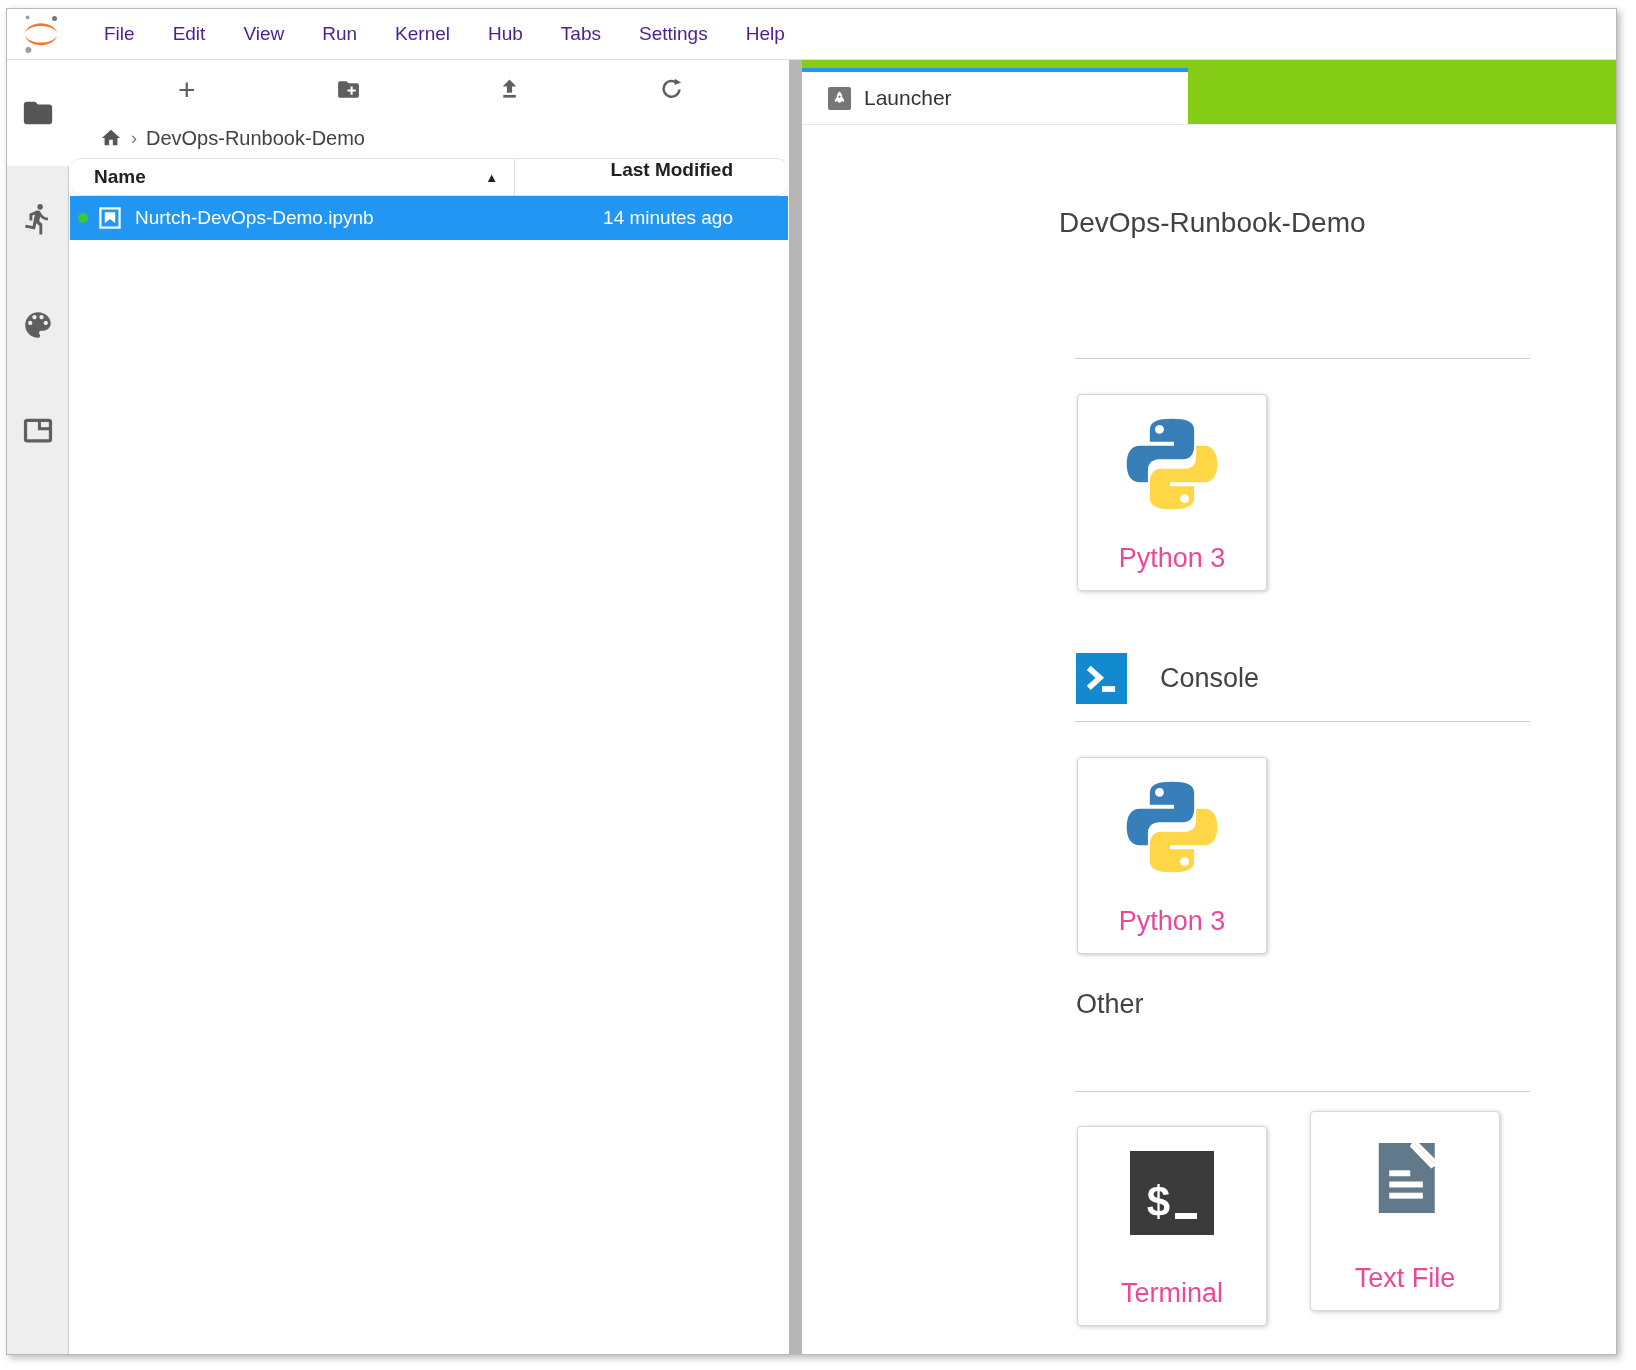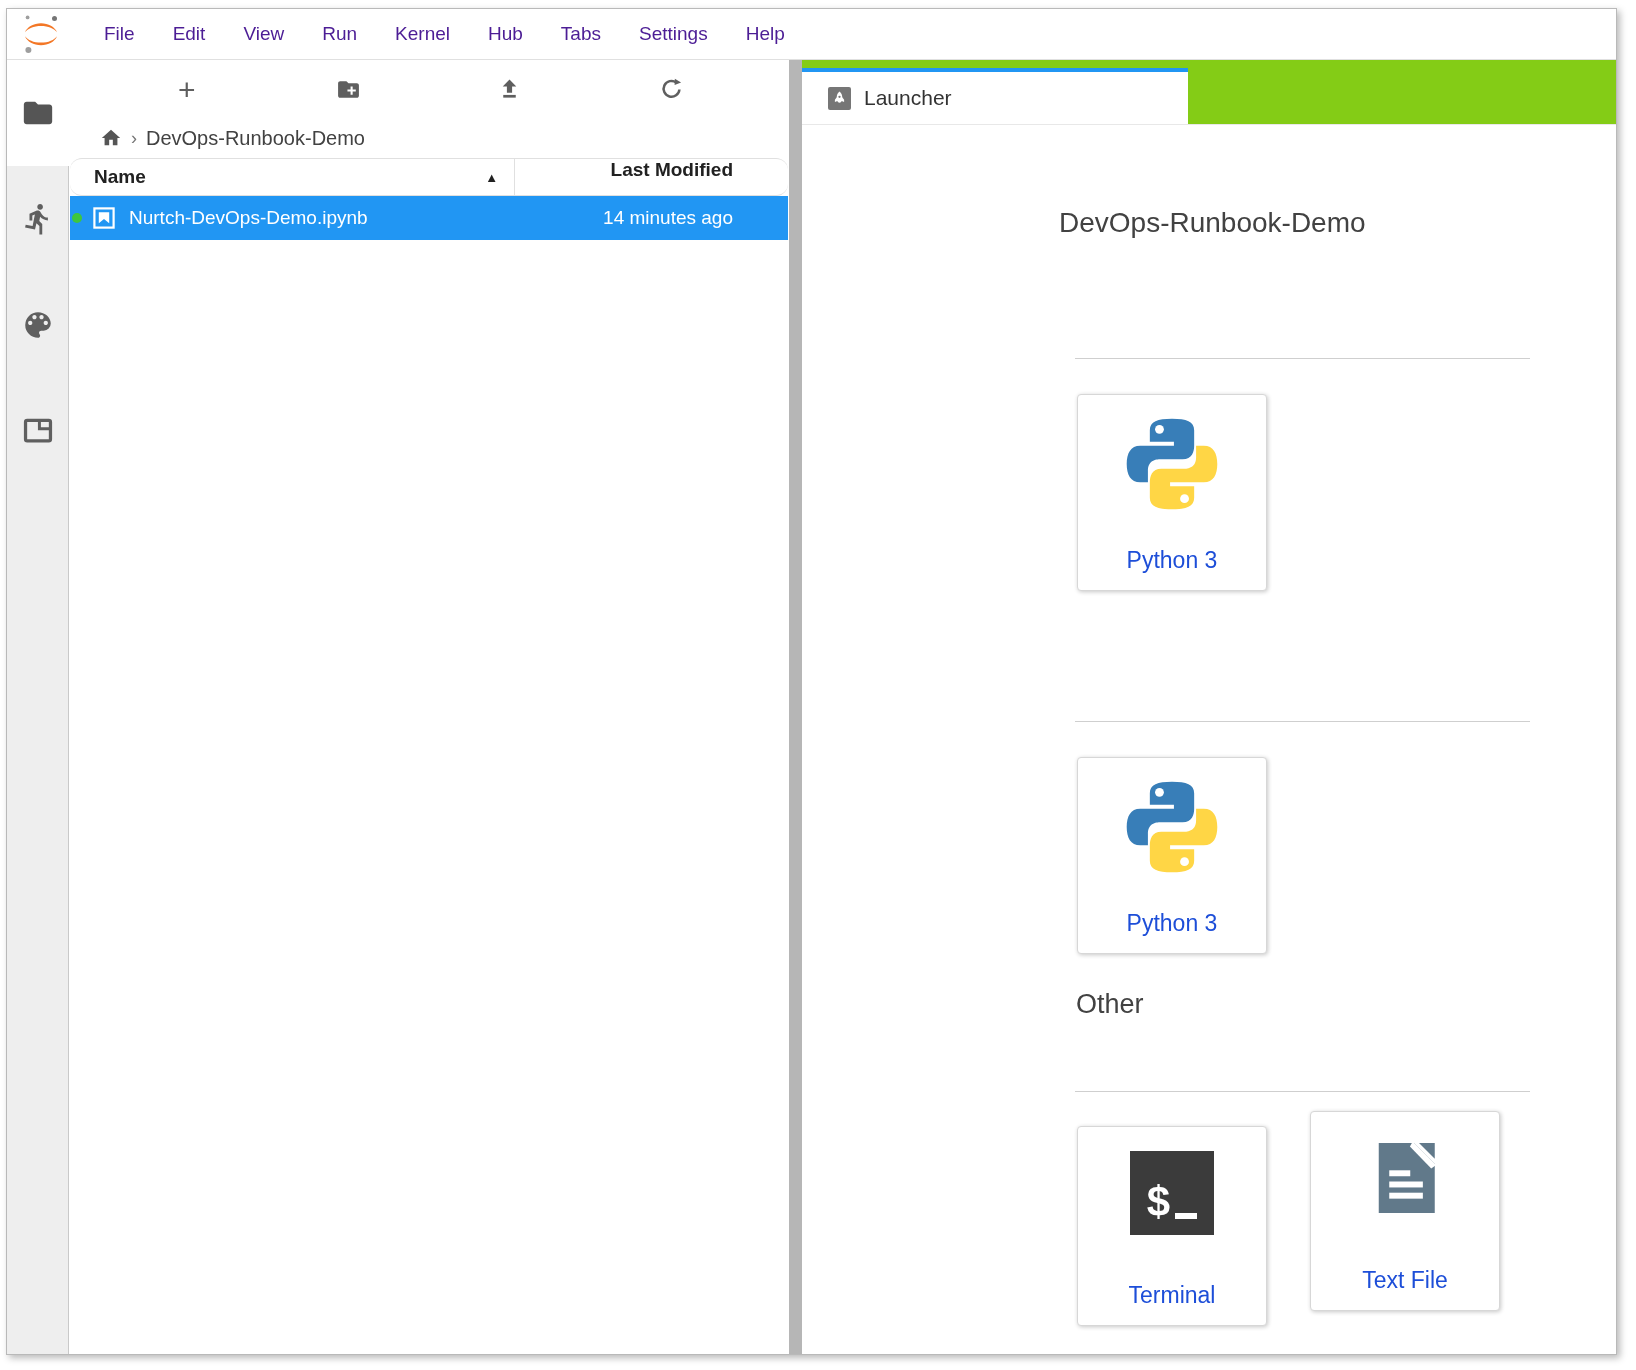--- a/index.html
+++ b/index.html
@@ -40,7 +40,7 @@
   .col-mod { flex:1; text-align:right; padding-right:55px; }
   .fb-row { height:44px; display:flex; align-items:center; font-size:19px; }
   .fb-row.selected { background:#2196f3; color:#fff; }
-  .row-name { flex:0 0 445px; display:flex; align-items:center; padding-left:2px; }
+  .row-name { flex:0 0 445px; display:flex; align-items:center; padding-left:8px; }
   .run-dot { width:10px; height:10px; border-radius:50%; background:#3ec63e; margin-right:10px; flex:0 0 auto; }
   .row-nb-icon { width:24px; height:24px; margin-right:13px; flex:0 0 auto; }
   .row-mod { flex:1; text-align:right; padding-right:55px; }

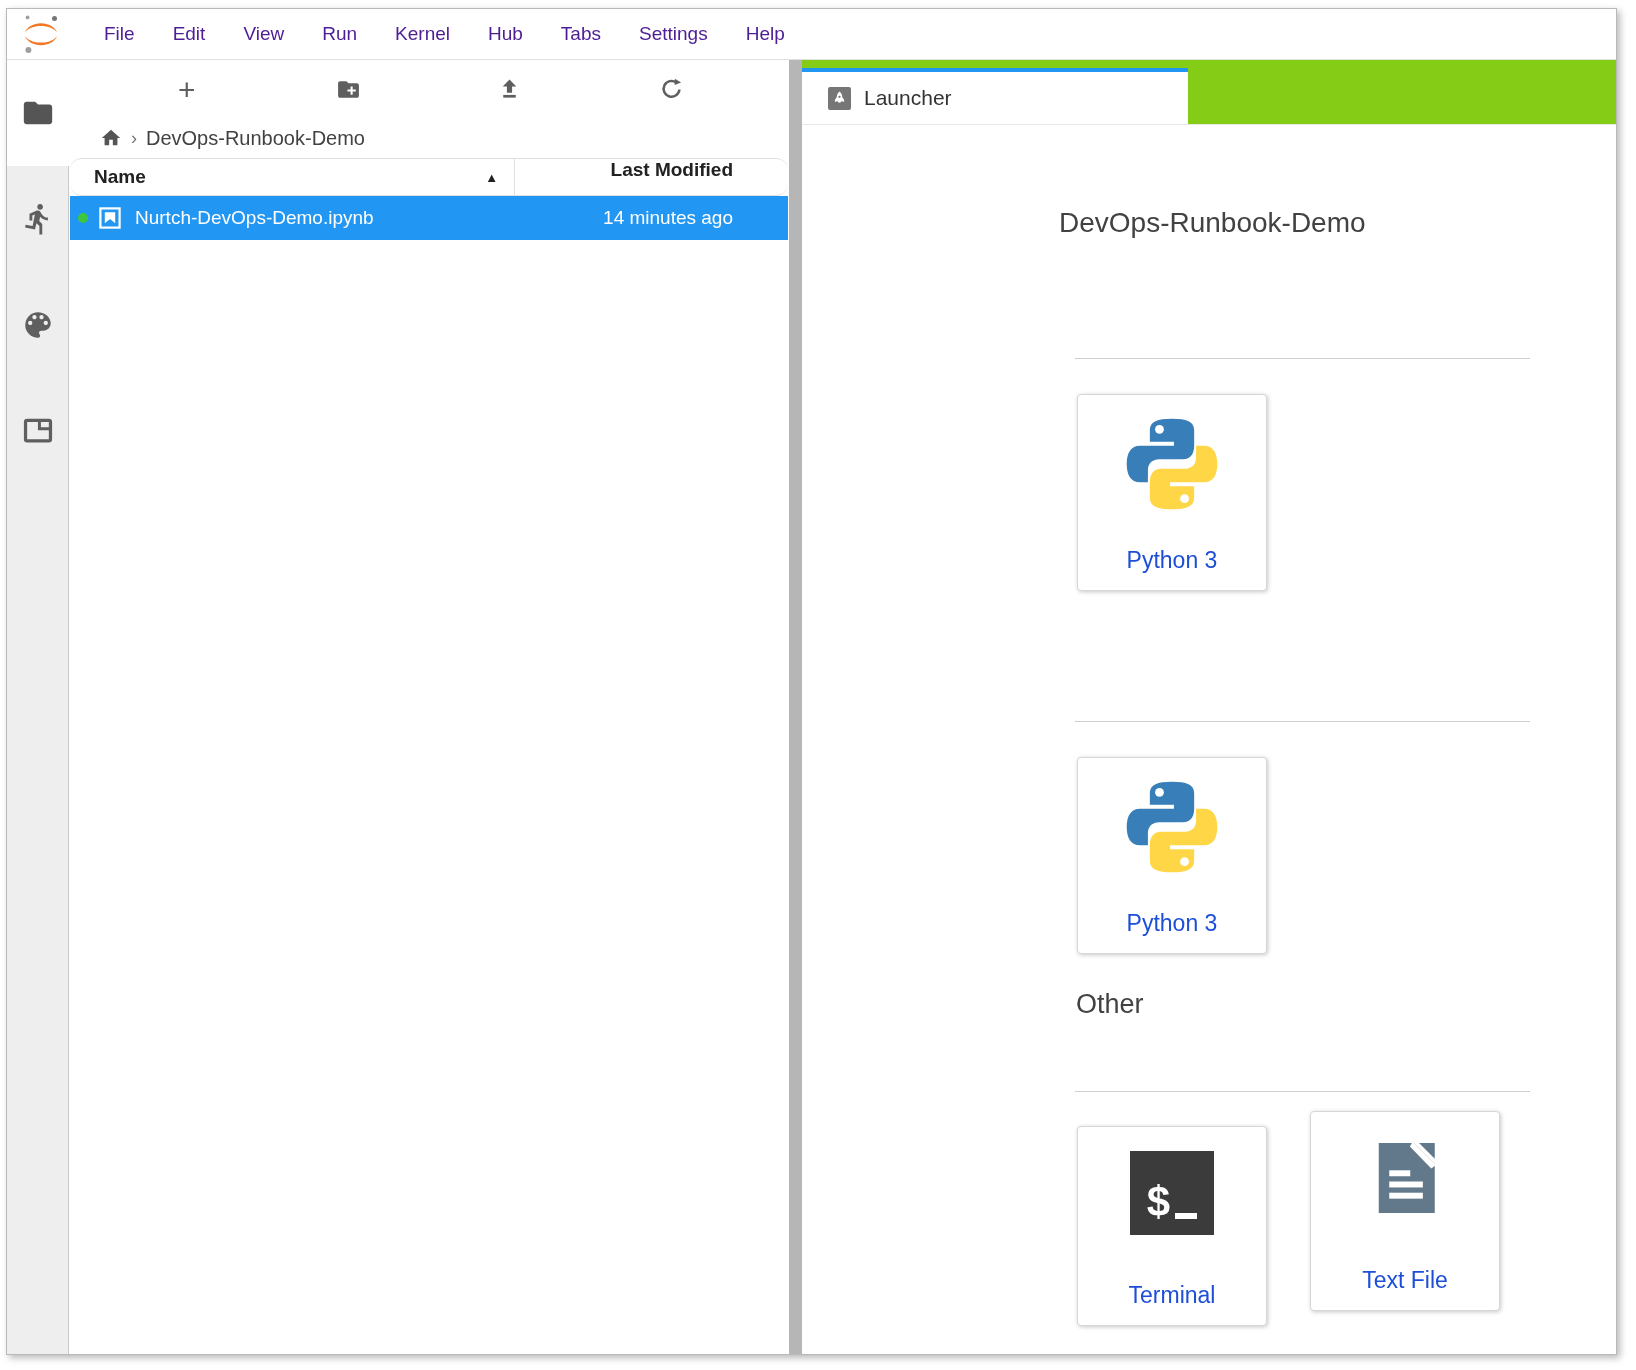--- a/index.html
+++ b/index.html
@@ -67,7 +67,7 @@
   .card { position:absolute; width:190px; background:#fff; border:1px solid #d7d7d7; border-radius:4px;
           box-shadow:1px 1px 4px rgba(0,0,0,.22); display:flex; flex-direction:column; align-items:center;
           cursor:pointer; }
-  .card-label { font-size:23px; color:#1d4ed8; margin-top:auto; margin-bottom:16px; }
+  .card-label { font-size:27px; color:#ec4899; margin-top:auto; margin-bottom:16px; }
   .py-logo { width:106px; height:106px; margin-top:16px; }
   .term-icon { width:84px; height:84px; background:#3b3b3b; margin-top:24px; display:flex;
                align-items:flex-end; justify-content:center; padding-bottom:16px; }

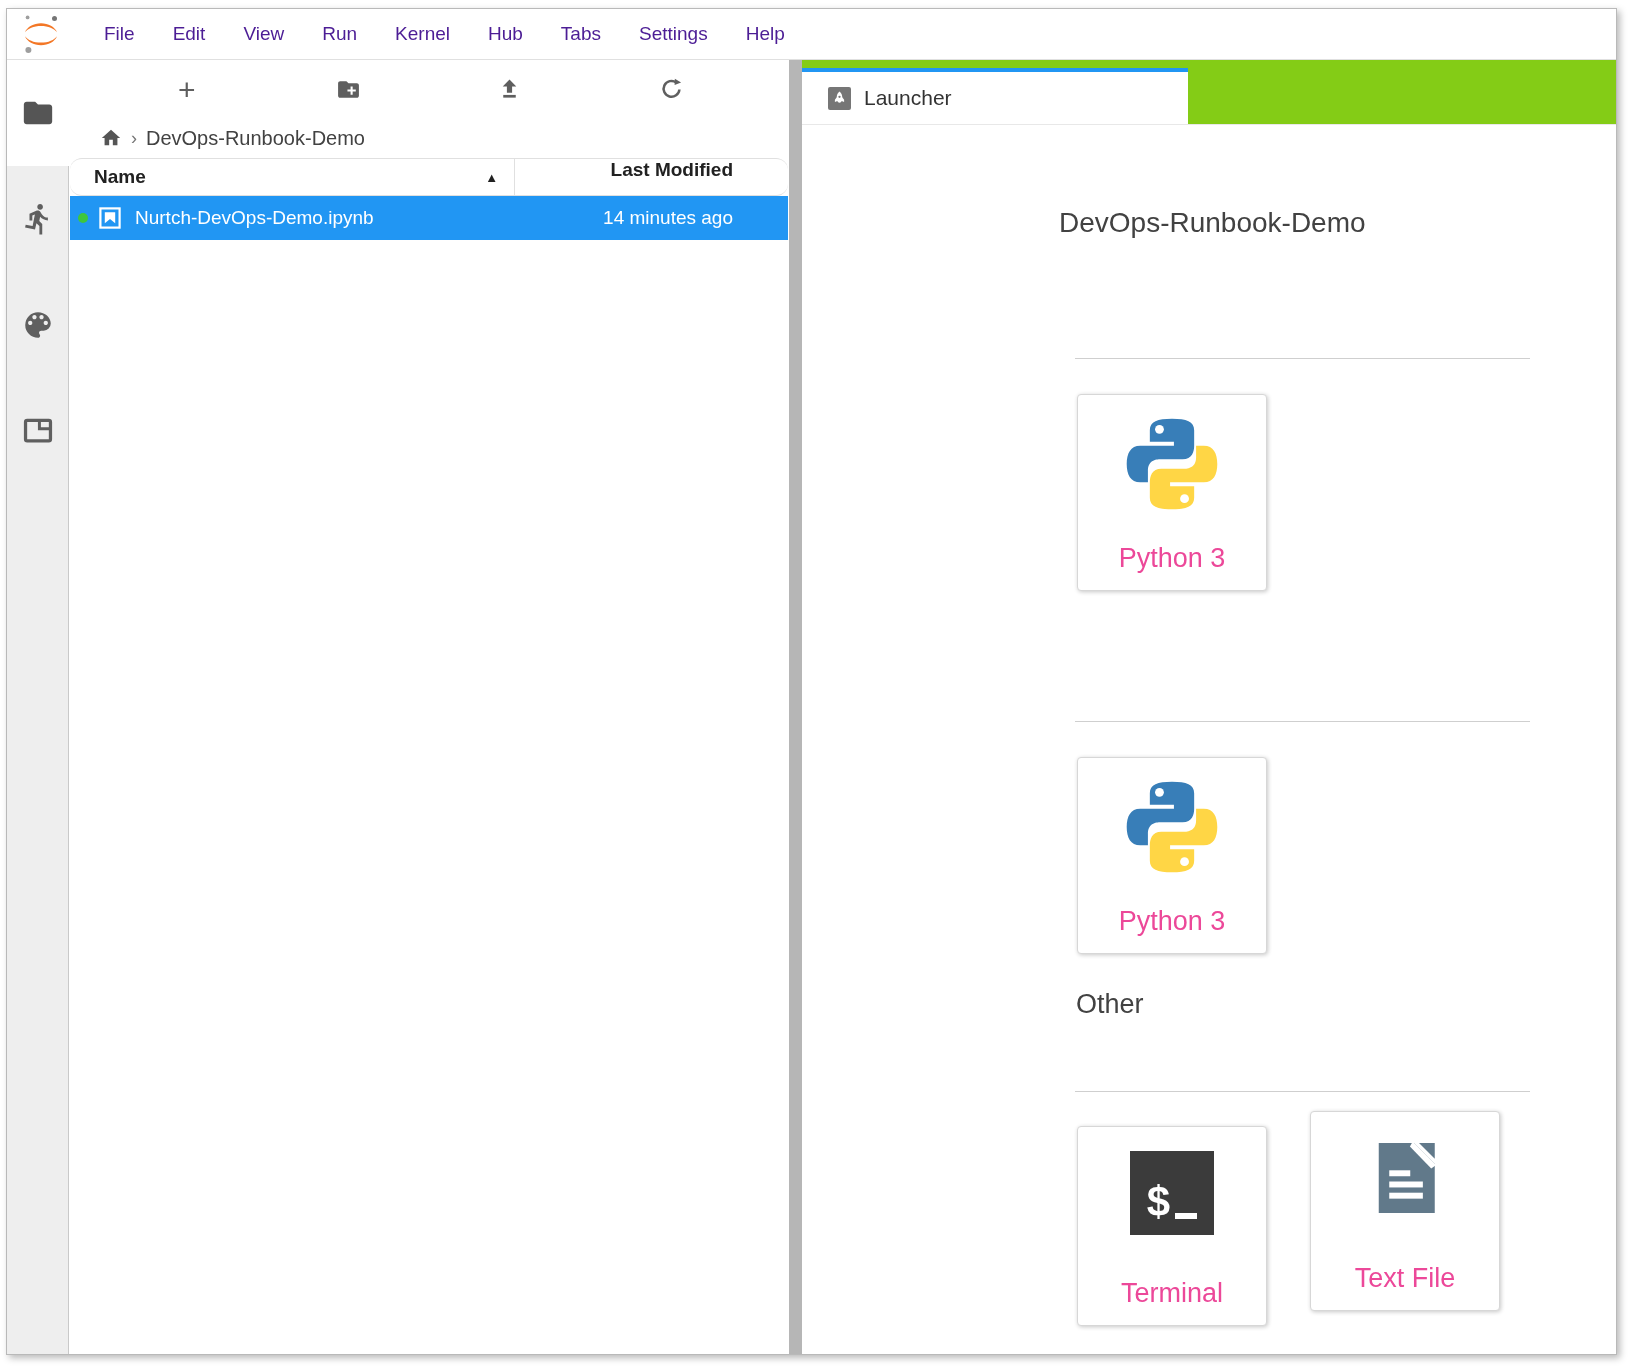--- a/index.html
+++ b/index.html
@@ -210,6 +210,14 @@
         <span class="card-label">Python 3</span>
       </div>
 
+      <div class="section-head" style="left:274px; top:528px;">
+        <svg class="sec-icon console-sq" viewBox="0 0 24 24" style="width:51px;height:51px;">
+          <rect width="24" height="24" fill="#1389cf"></rect>
+          <path d="M6 7l5.2 4.7L6 16.4" stroke="#fff" stroke-width="2.7" fill="none"></path>
+          <rect x="12.2" y="15.6" width="6.2" height="2.7" fill="#fff"></rect>
+        </svg>
+        <span class="sec-label">Console</span>
+      </div>
       <div class="lb-hr" style="top:596px;"></div>
 
       <div class="card" style="left:275px; top:632px; height:197px;">

